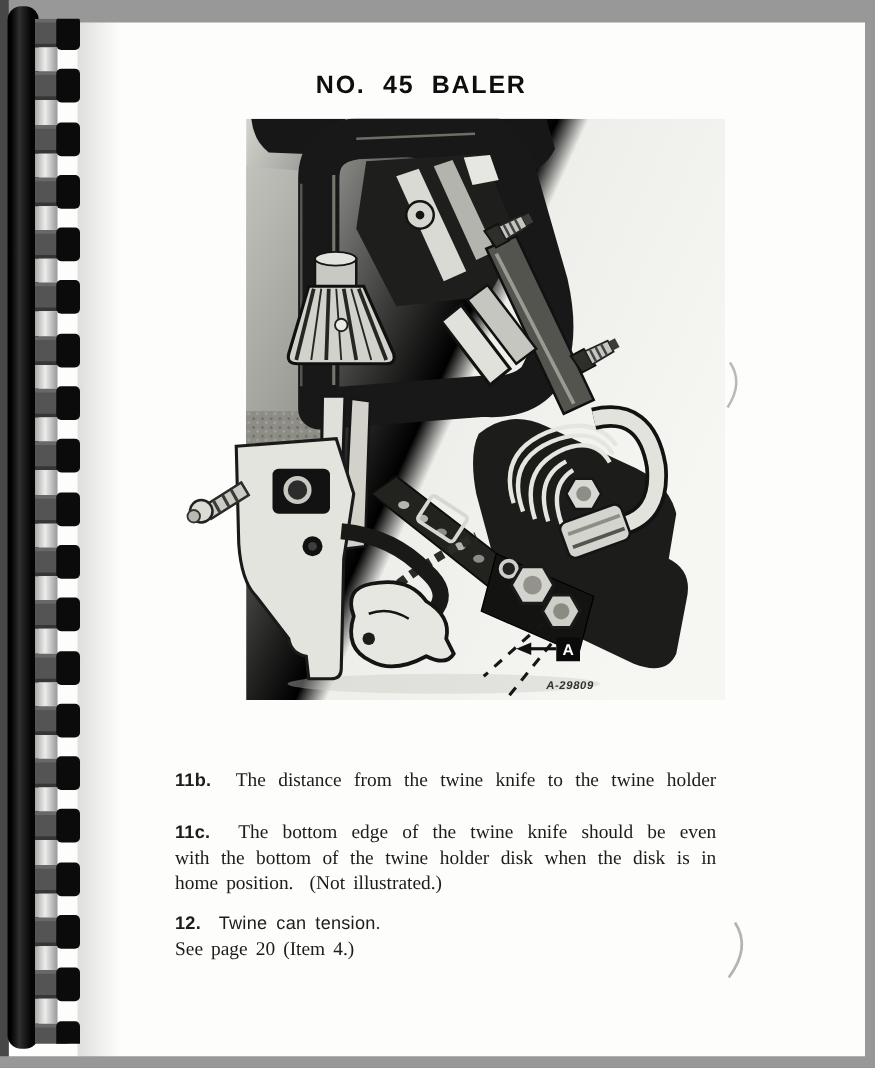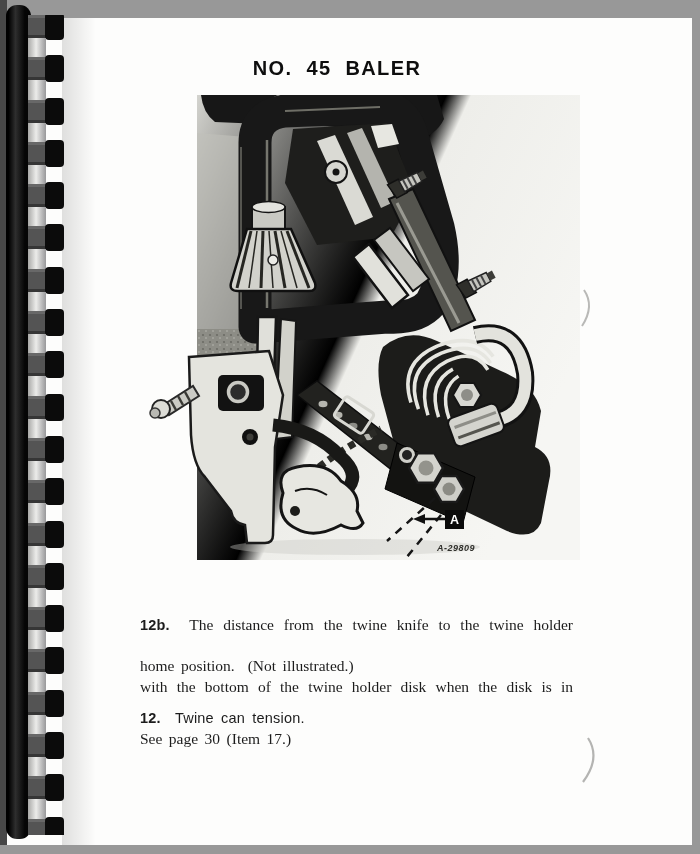--- a/index.html
+++ b/index.html
@@ -223,7 +223,7 @@
 
   <div class="textblock">
       <div class="para">
-        <div class="tline j"><span class="plabel">12b.</span>&nbsp; The distance from the twine knife to the twine holder</div>
+        <div class="tline j"><span class="plabel">11b.</span>&nbsp; The distance from the twine knife to the twine holder</div>
       </div>
       <div class="para">
         <div class="tline">home position.&nbsp; (Not illustrated.)</div>

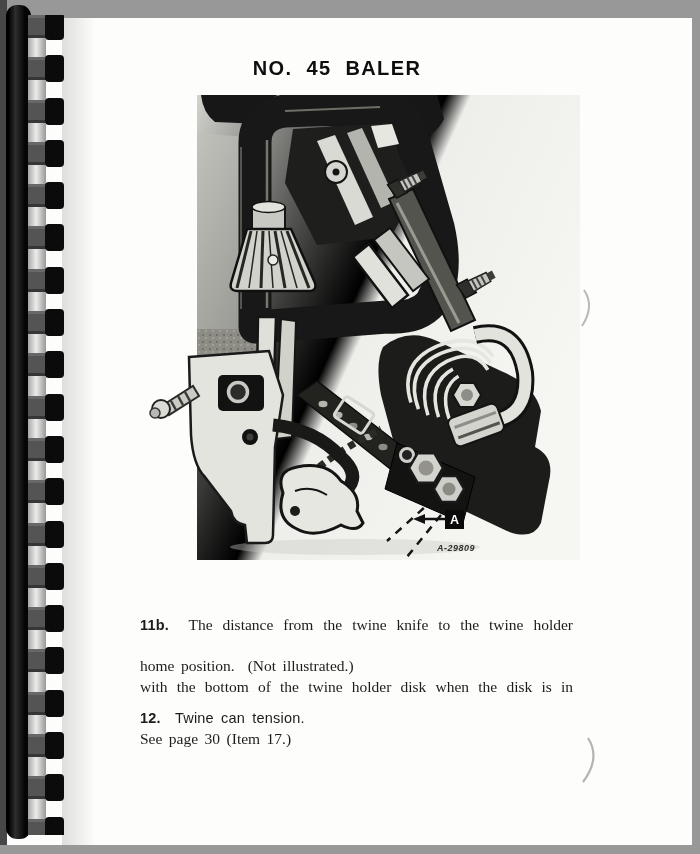--- a/index.html
+++ b/index.html
@@ -226,6 +226,7 @@
         <div class="tline j"><span class="plabel">11b.</span>&nbsp; The distance from the twine knife to the twine holder</div>
       </div>
       <div class="para">
+        <div class="tline j"><span class="plabel">11c.</span>&nbsp; The bottom edge of the twine knife should be even</div>
         <div class="tline">home position.&nbsp; (Not illustrated.)</div>
         <div class="tline j">with the bottom of the twine holder disk when the disk is in</div>
       </div>

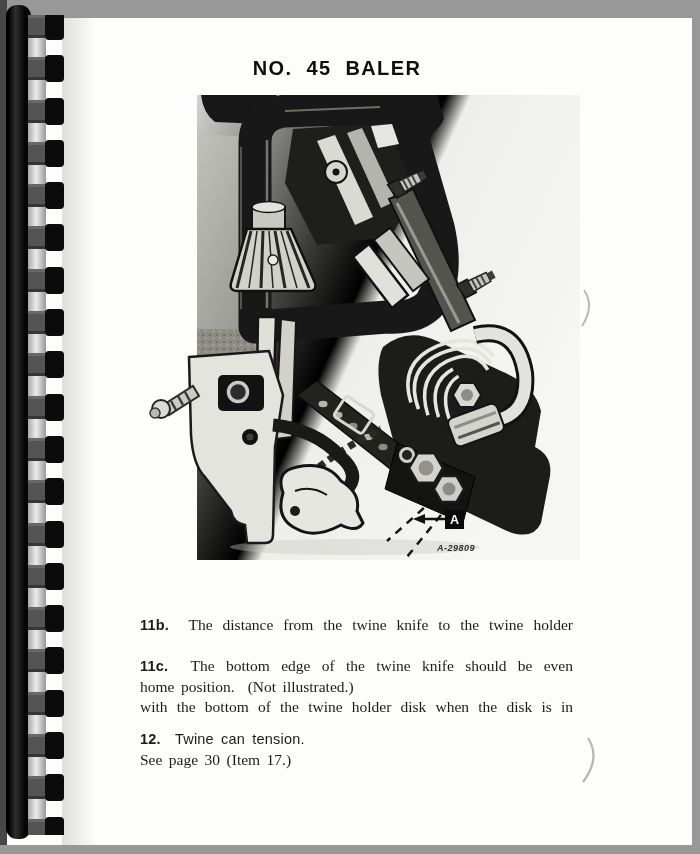--- a/index.html
+++ b/index.html
@@ -227,8 +227,8 @@
       </div>
       <div class="para">
         <div class="tline j"><span class="plabel">11c.</span>&nbsp; The bottom edge of the twine knife should be even</div>
+        <div class="tline j">with the bottom of the twine holder disk when the disk is in</div>
         <div class="tline">home position.&nbsp; (Not illustrated.)</div>
-        <div class="tline j">with the bottom of the twine holder disk when the disk is in</div>
       </div>
       <div class="para tight">
         <div class="tline"><span class="plabel">12.</span><span class="phead">&nbsp; Twine can tension.</span></div>

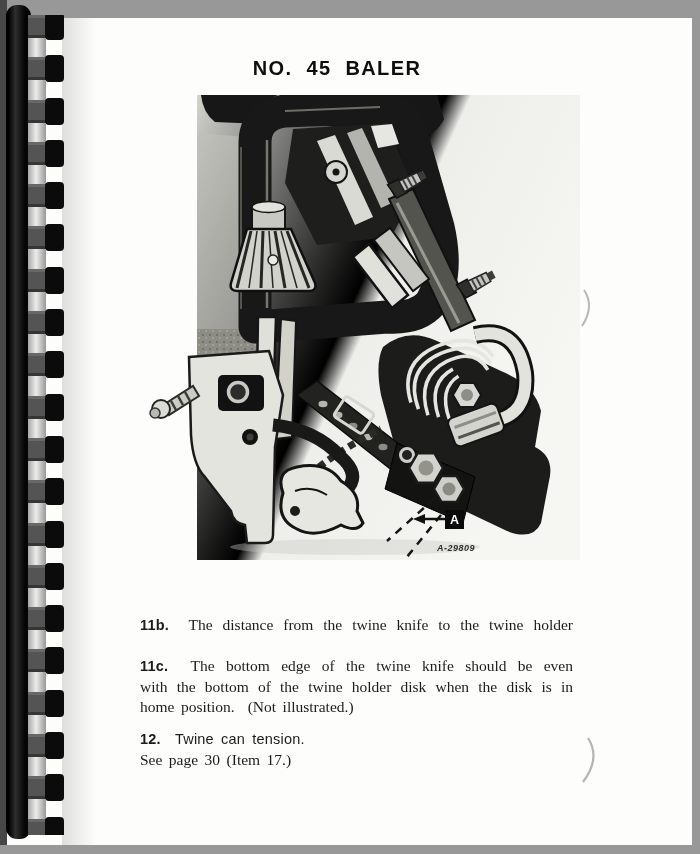--- a/index.html
+++ b/index.html
@@ -232,7 +232,7 @@
       </div>
       <div class="para tight">
         <div class="tline"><span class="plabel">12.</span><span class="phead">&nbsp; Twine can tension.</span></div>
-        <div class="tline">See page 30 (Item 17.)</div>
+        <div class="tline">See page 20 (Item 4.)</div>
       </div>
     </div>
 

